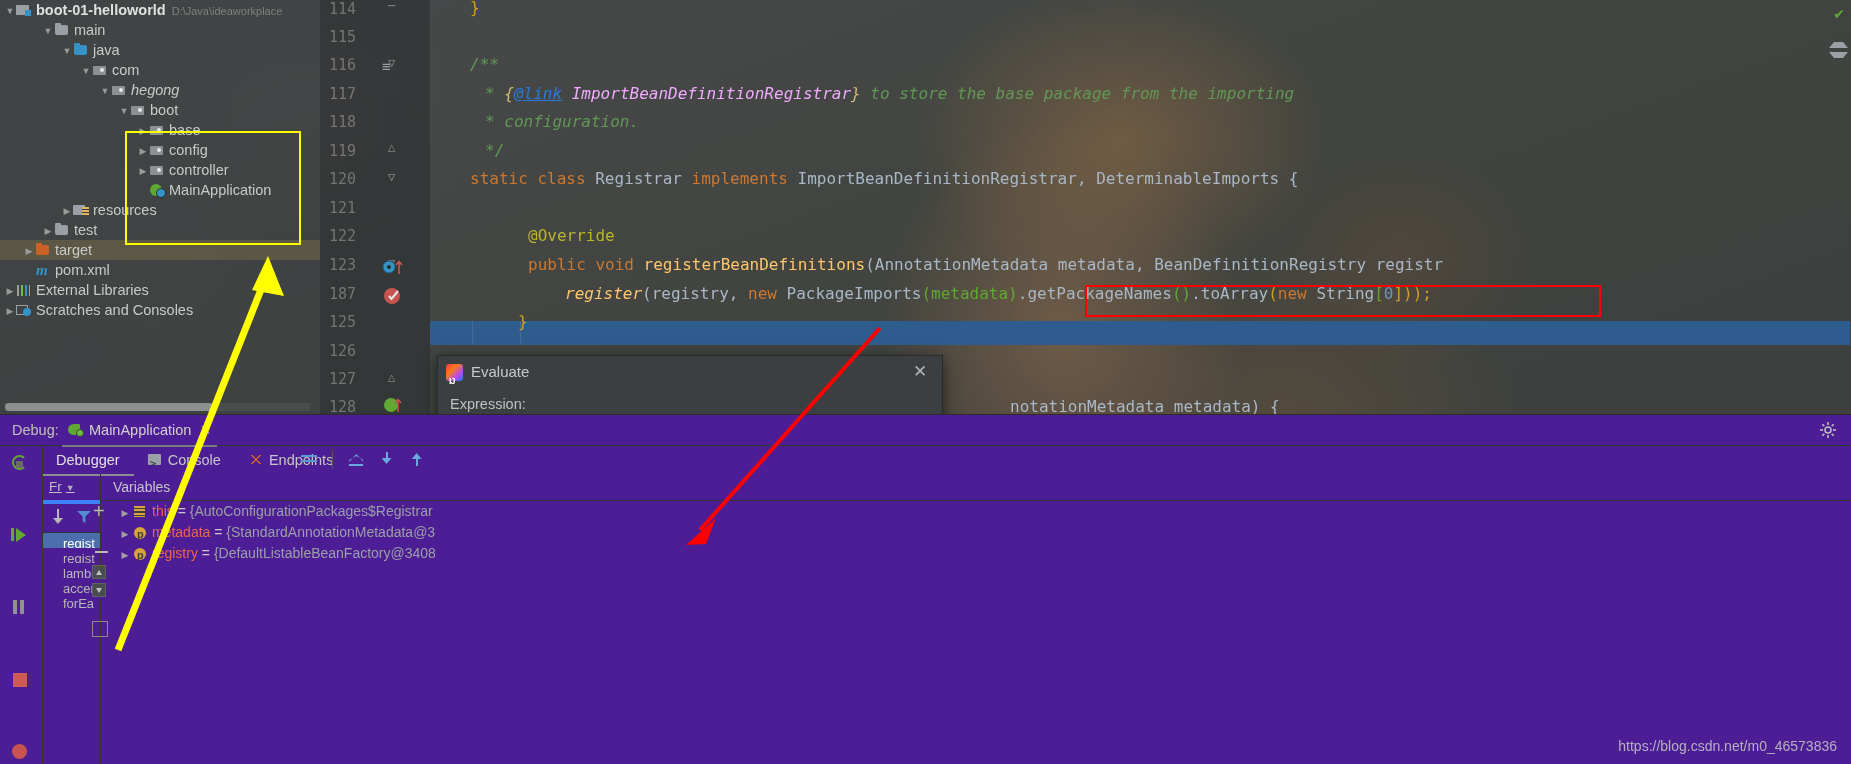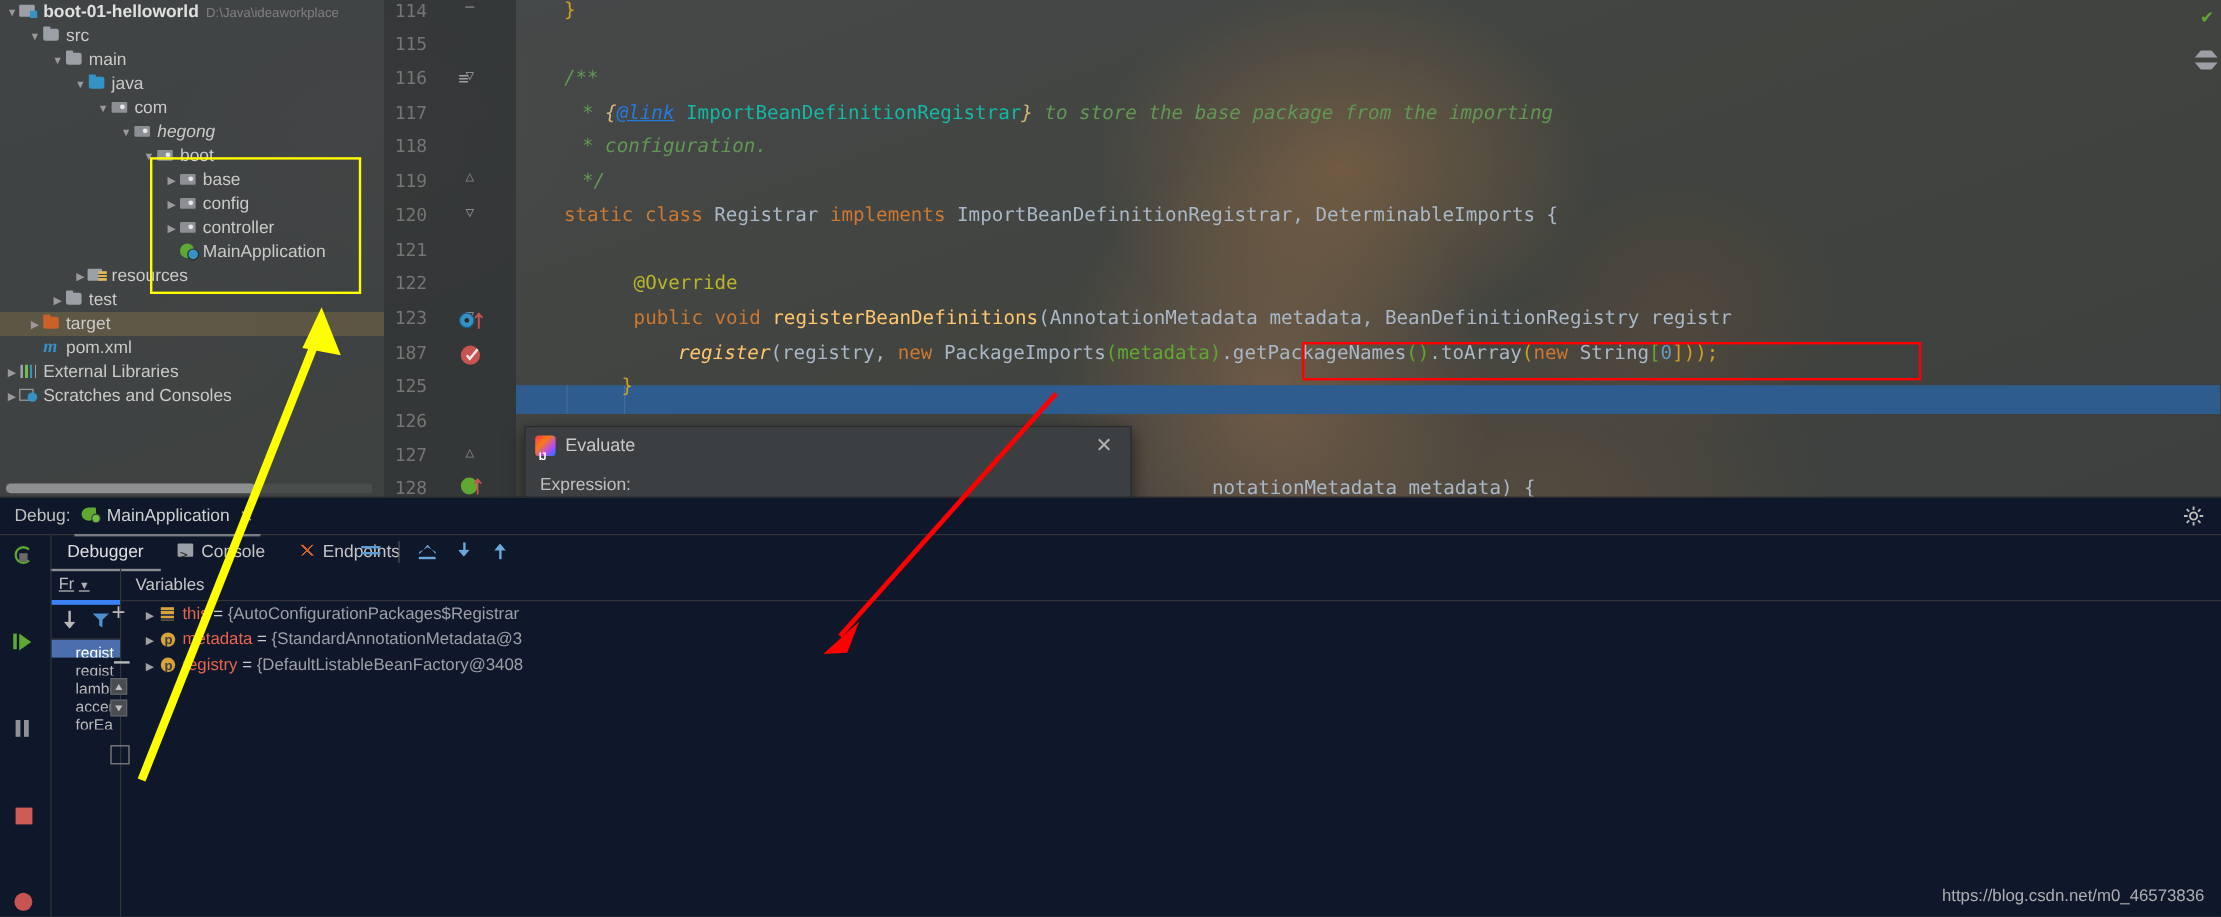--- a/index.html
+++ b/index.html
@@ -537,7 +537,6 @@
   <div id="project-tree">
     <div id="tree-rows">
         <div class="tree-row" style="padding-left: 4px;"><span class="arrow down"></span><span class="ic ic-module"></span><span class="tree-label bold">boot-01-helloworld</span><span class="tree-path">D:\Java\ideaworkplace</span></div>
-        <div class="tree-row" style="padding-left: 23px;"><span class="arrow down"></span><span class="ic ic-folder"></span><span class="tree-label">src</span></div>
         <div class="tree-row" style="padding-left: 42px;"><span class="arrow down"></span><span class="ic ic-folder"></span><span class="tree-label">main</span></div>
         <div class="tree-row" style="padding-left: 61px;"><span class="arrow down"></span><span class="ic ic-folder ic-folder-java"></span><span class="tree-label">java</span></div>
         <div class="tree-row" style="padding-left: 80px;"><span class="arrow down"></span><span class="ic ic-pkg"></span><span class="tree-label">com</span></div>

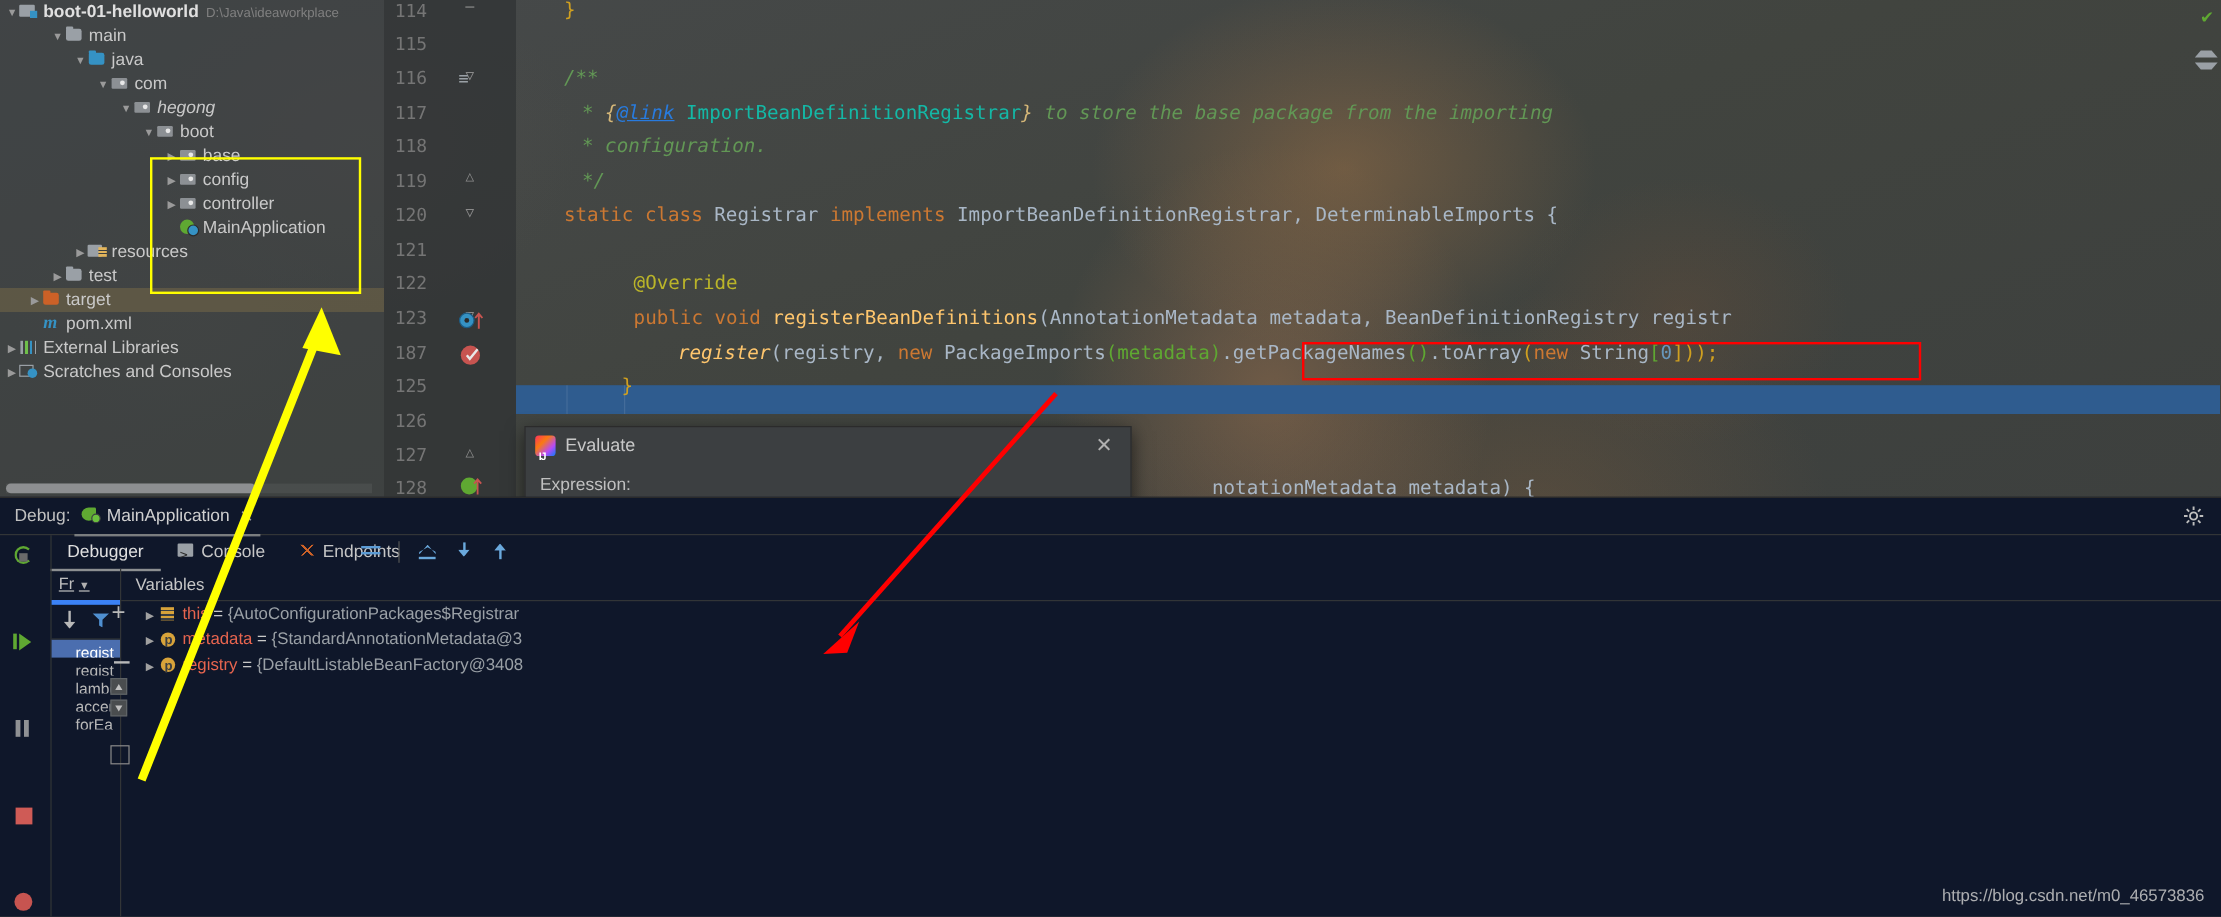--- a/index.html
+++ b/index.html
@@ -172,7 +172,7 @@
   .cmt { color: #629755; font-style: italic; }
   .cmt-tag { color: #d5b778; font-style: italic; }
   .cmt-link { color: #287bde; font-style: italic; text-decoration: underline; }
-  .cmt-type { color: #14b8a6; }
+  .cmt-type { color: #f0abfc; font-style: italic; }
   .typ { color: #a9b7c6; }
   .ann { color: #bbb529; }
   .fn { color: #ffc66d; }

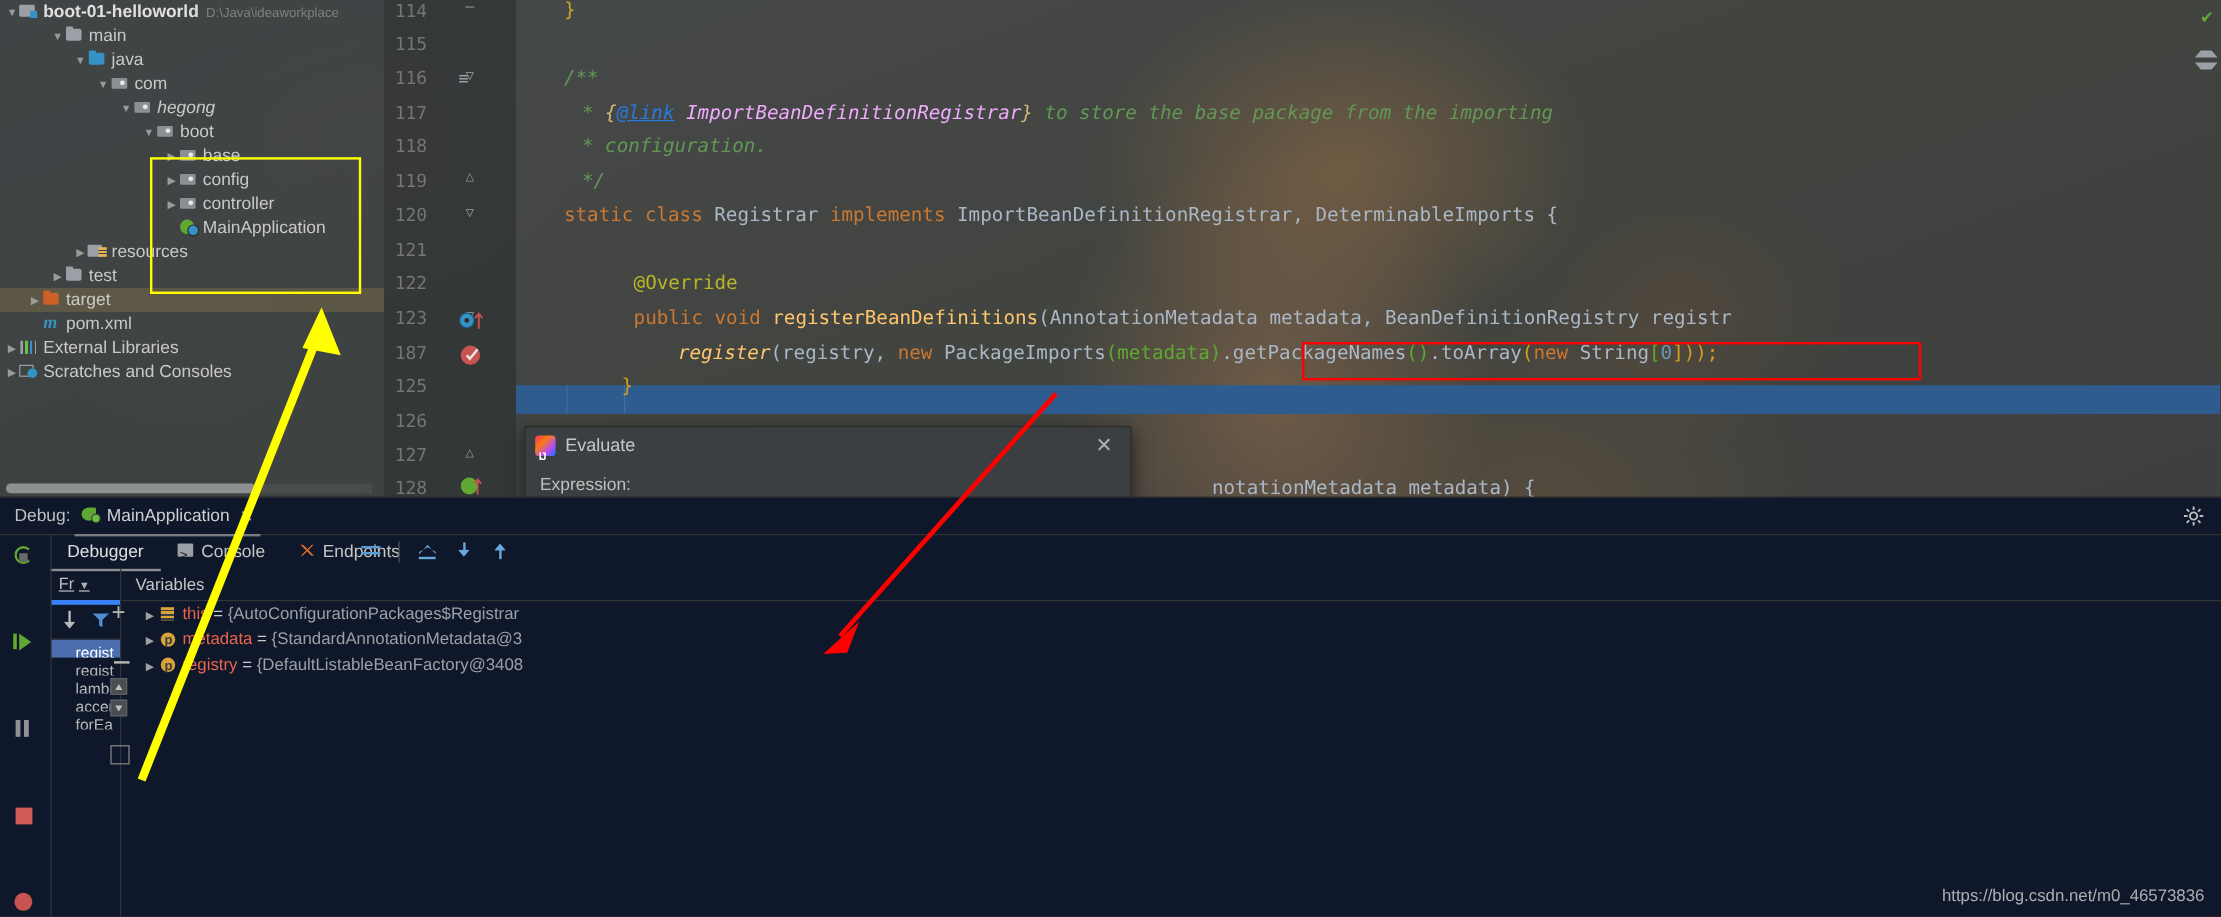--- a/index.html
+++ b/index.html
@@ -291,7 +291,7 @@
   
   #debug-window {
     position: absolute; left: 0; top: 414px; width: 1851px; height: 350px;
-    background: #0f172a;
+    background: #4c1d95;
     border-top: 1px solid #2b2b2b;
   }
   #debug-header {

